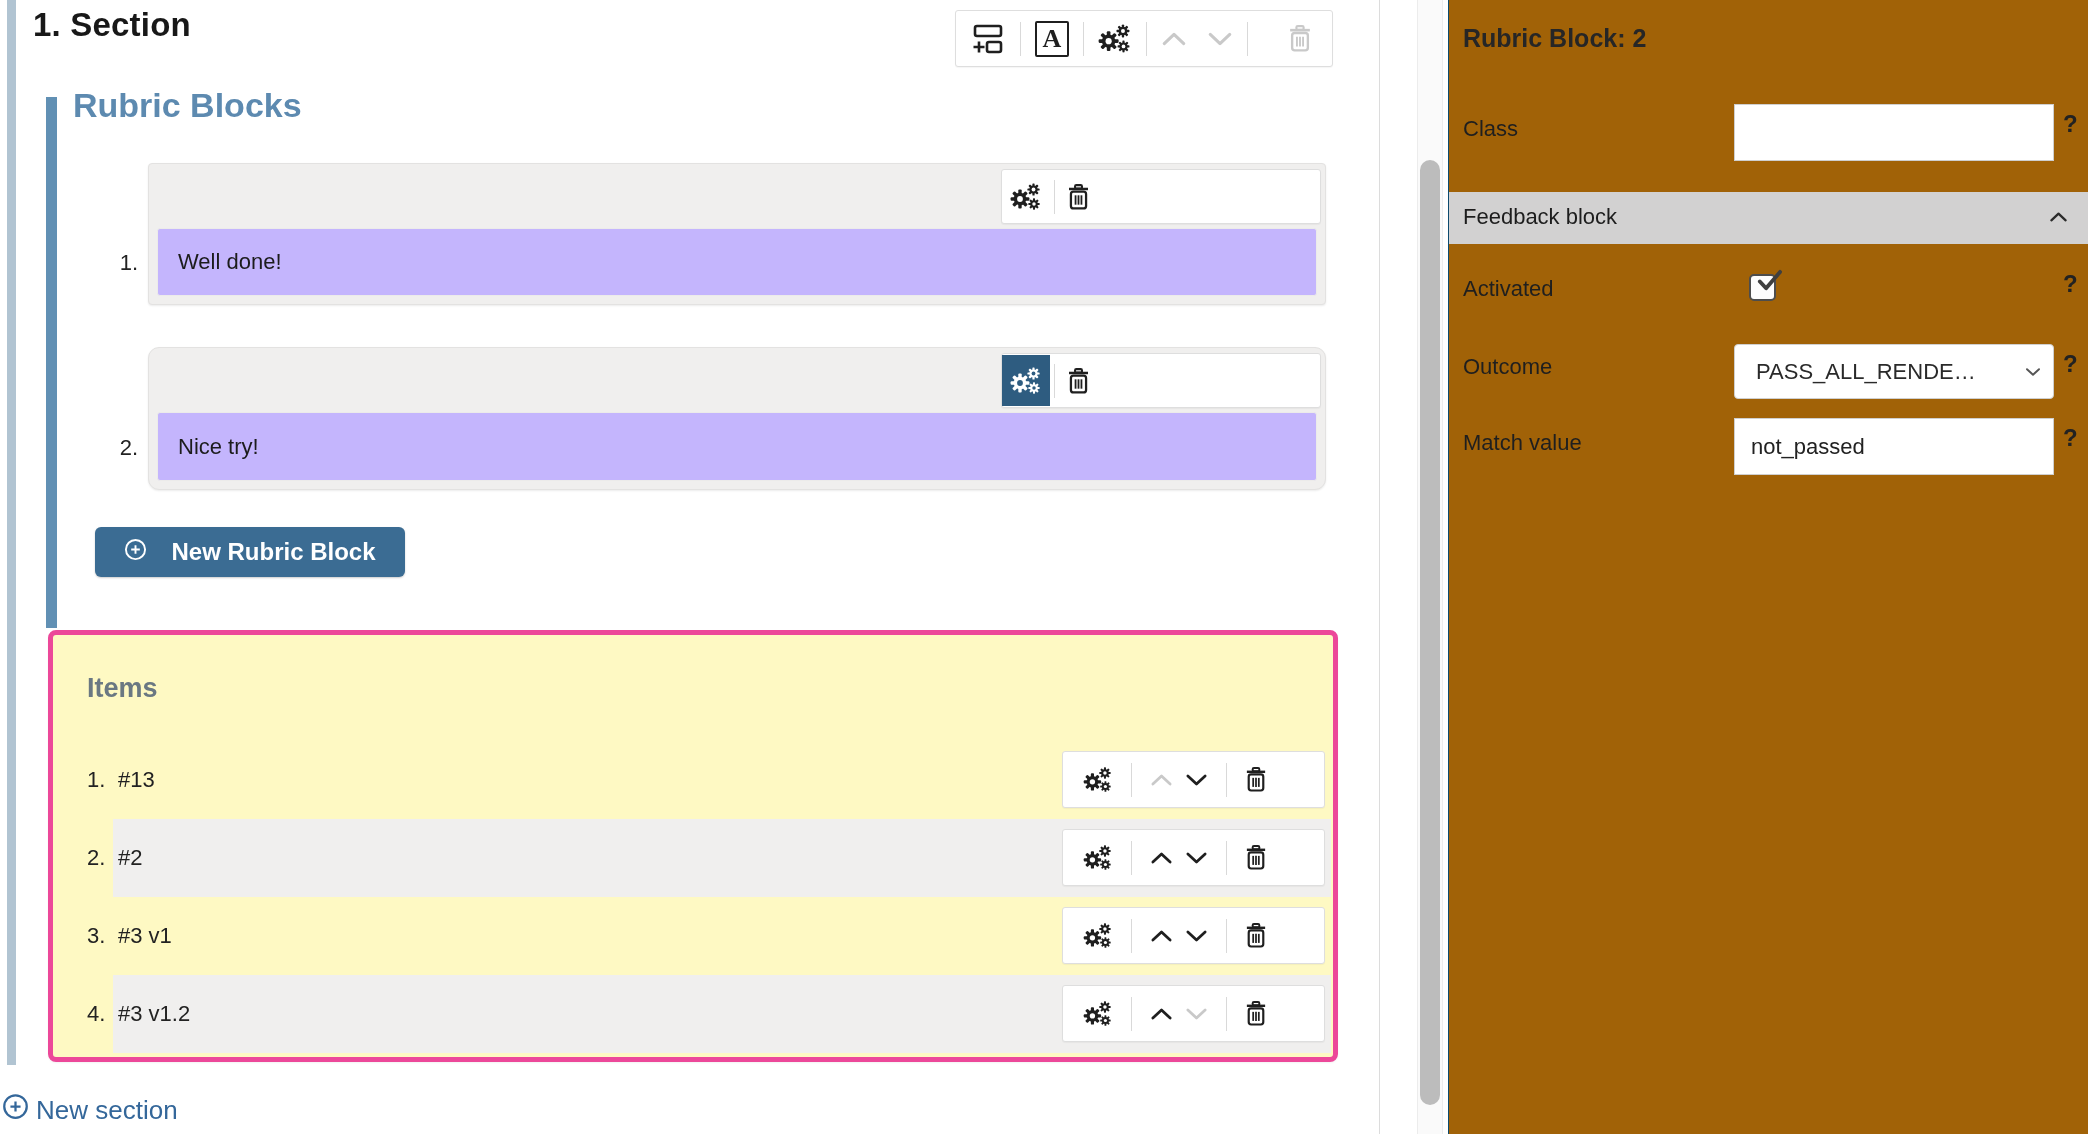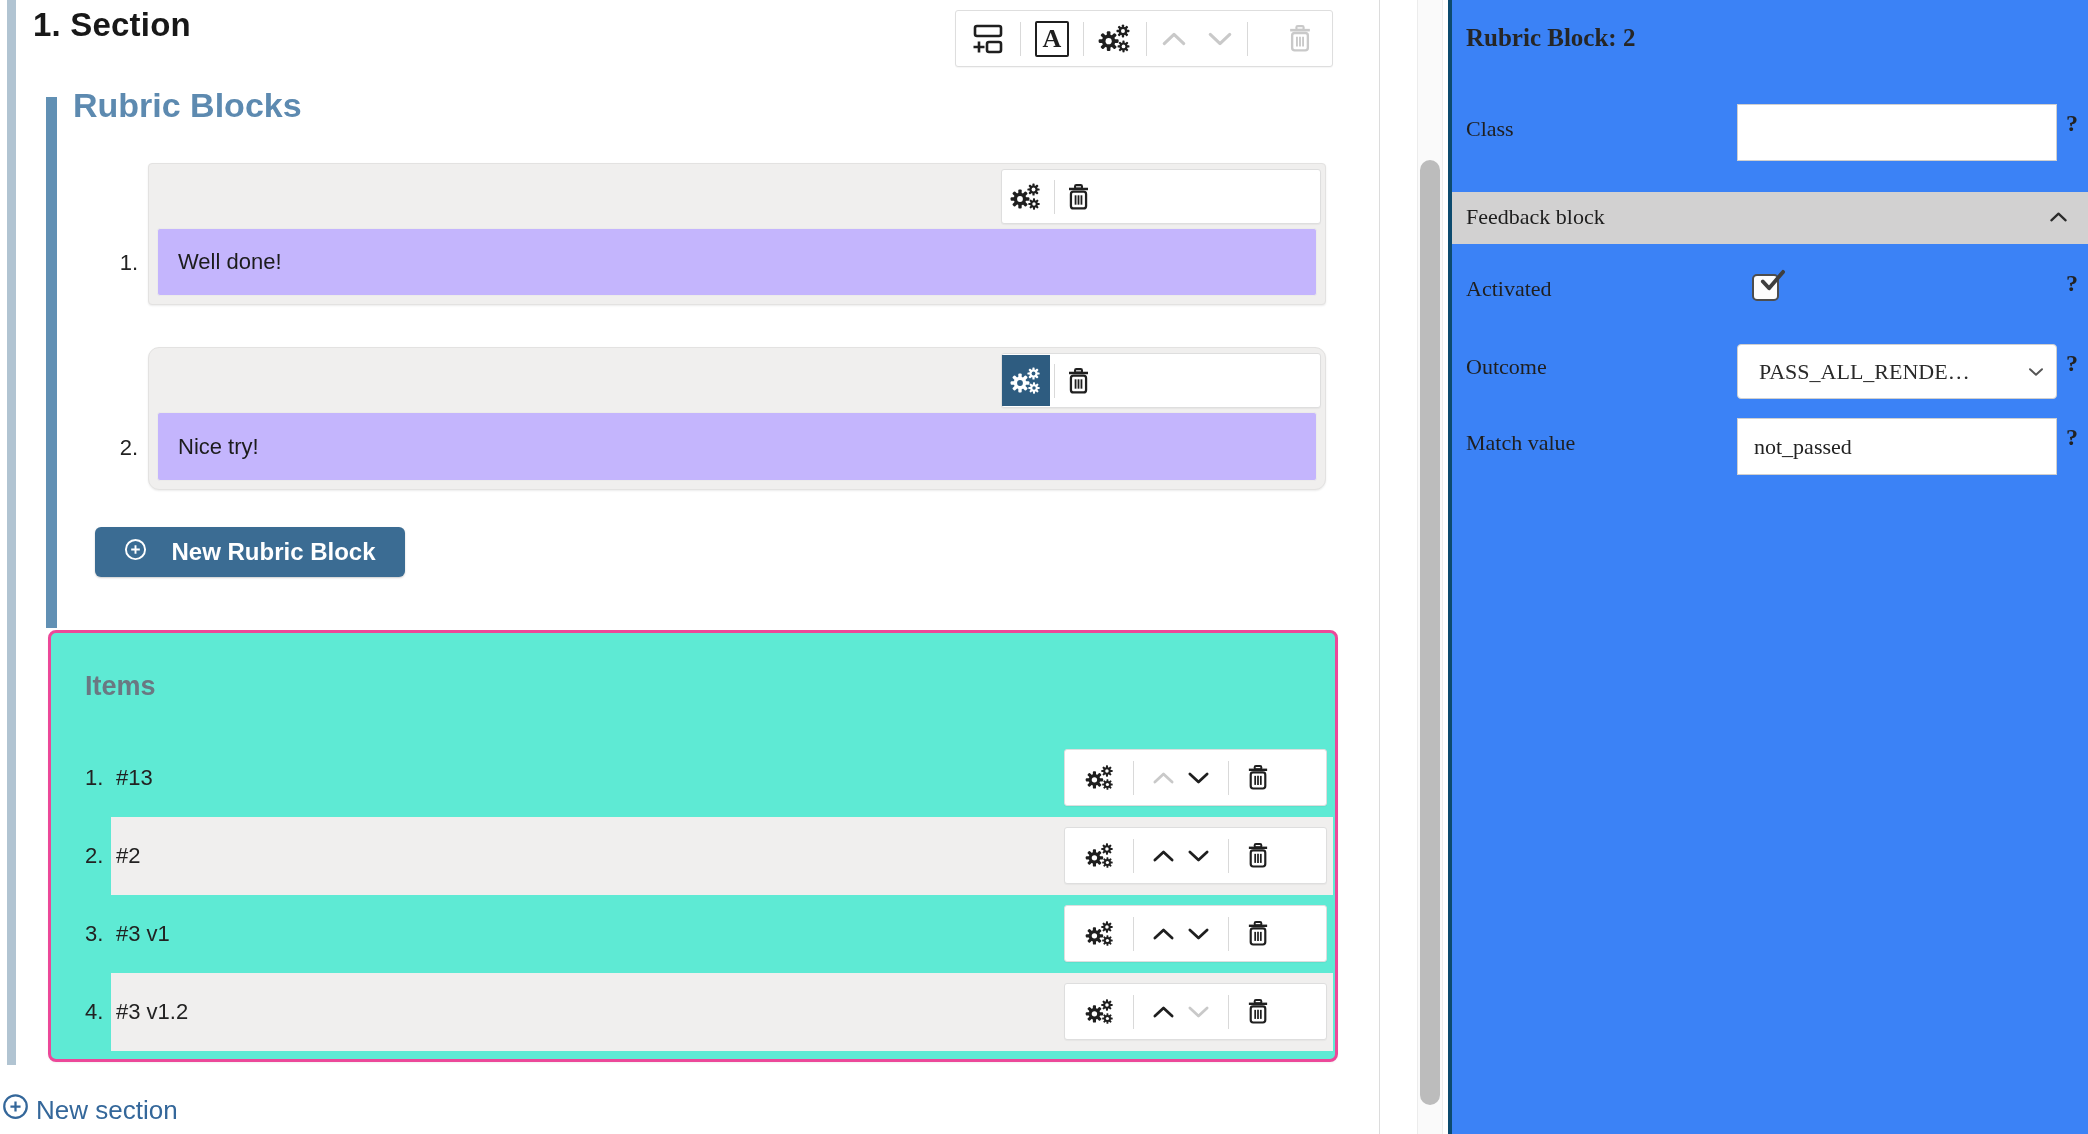--- a/index.html
+++ b/index.html
@@ -102,7 +102,7 @@
   .scroll-thumb { left:1420px; top:160px; width:20px; height:945px; background:#bcbcbc; border-radius:10px; }
 
   
-  .props { left:1448px; top:0; right:0; bottom:0; background:#3b82f6; border-left:4px solid #0c4a6e;font-family:Liberation Serif, serif; }
+  .props { left:1448px; top:0; right:0; bottom:0; background:#a16207; border-left:1px solid #0c4a6e; }
   .props-title { left:14px; top:24px; font-size:25px; color:#262626; }
   .prop-label { left:14px; font-size:22px; color:#1f1f1f; }
   .lbl-class    { top:116px; }

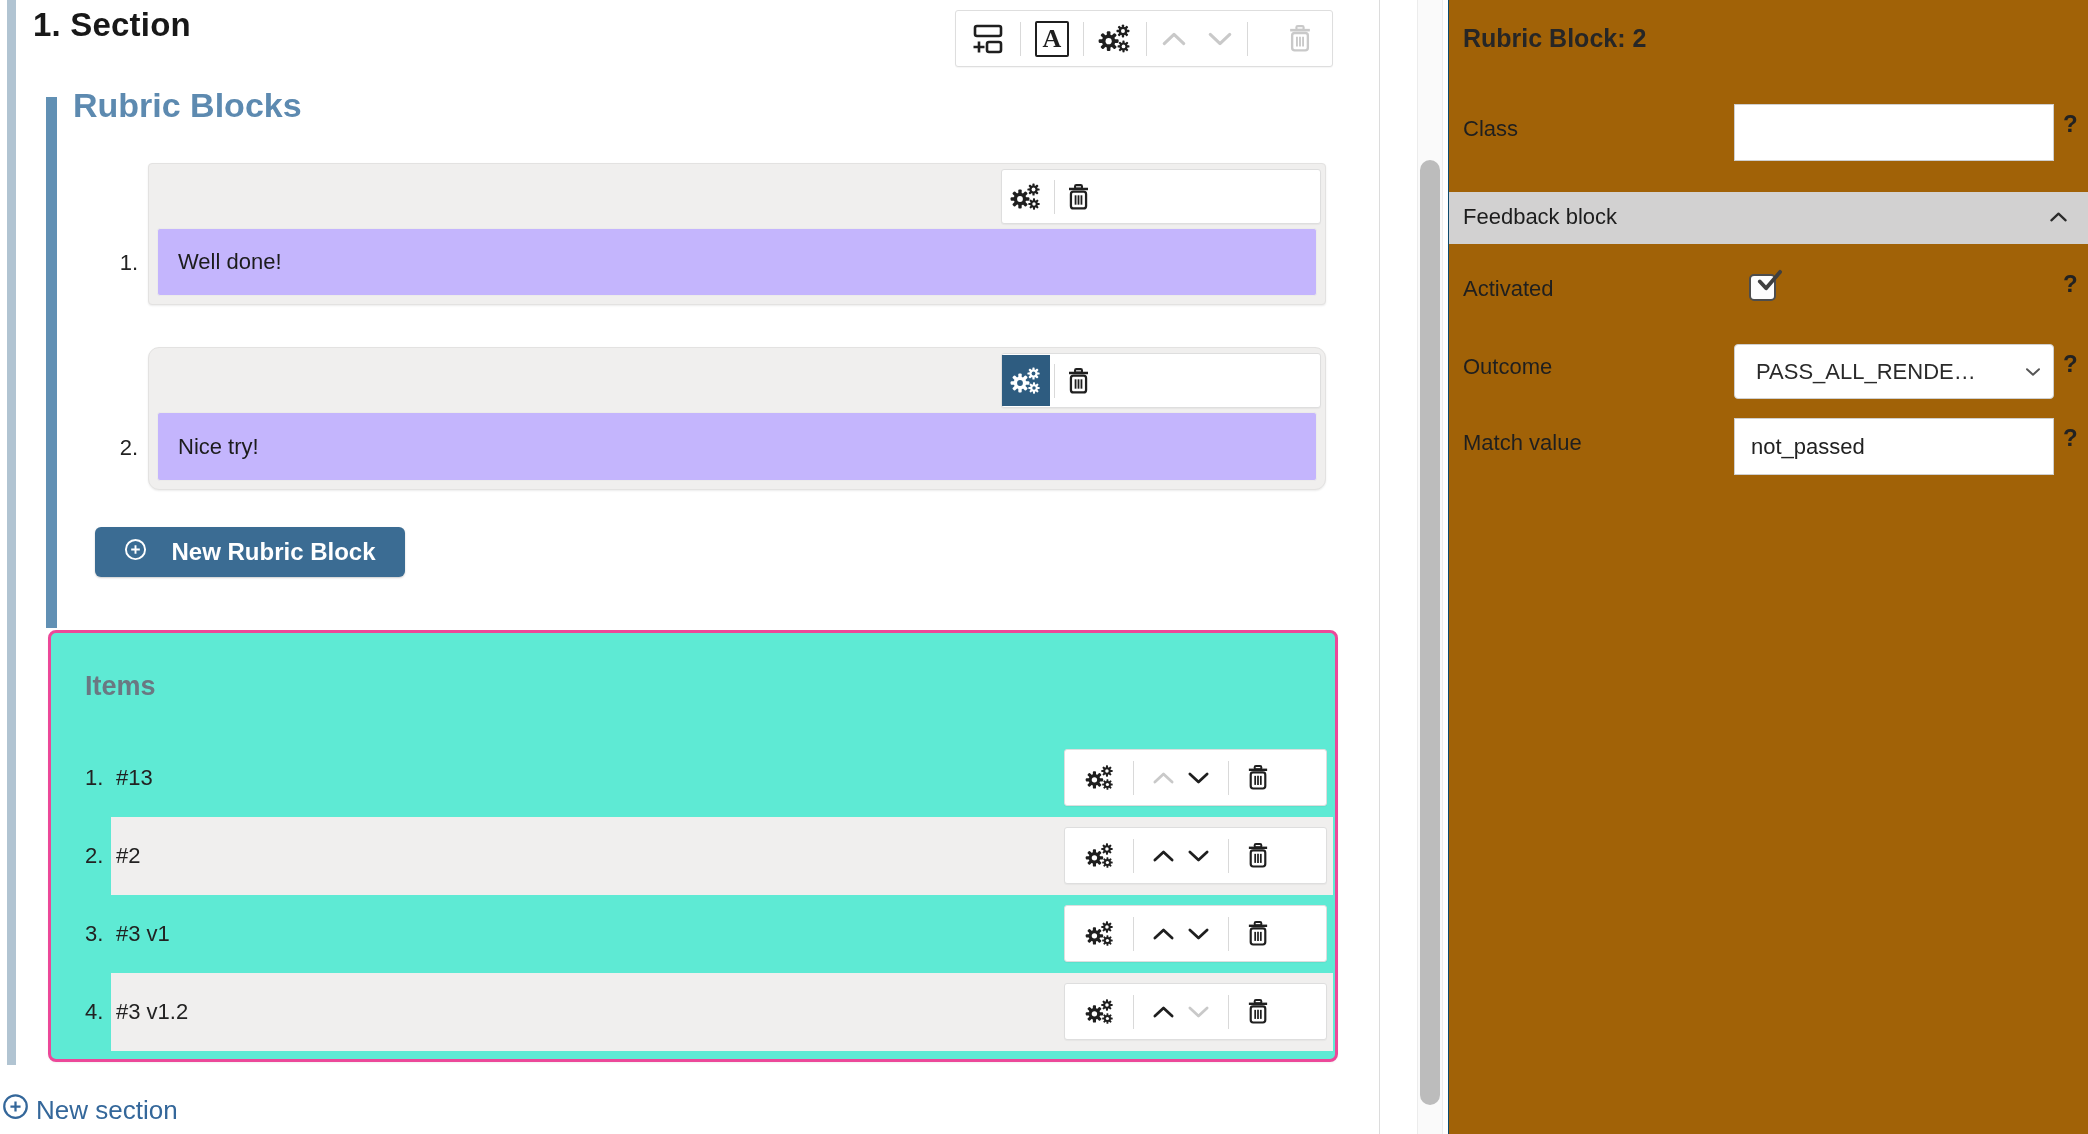--- a/index.html
+++ b/index.html
@@ -77,7 +77,7 @@
 
   .items-panel {
     left:48px; top:630px; width:1290px; height:432px;
-    background:#5eead4; border:3px solid #ec4899; border-radius:8px;
+    background:#fef9c3; border:5px solid #ec4899; border-radius:8px;
     box-shadow:0 1px 2px rgba(0,0,0,.05);
   }
   .items-heading { left:34px; top:38px; font-size:27px; color:#6a7882; }

